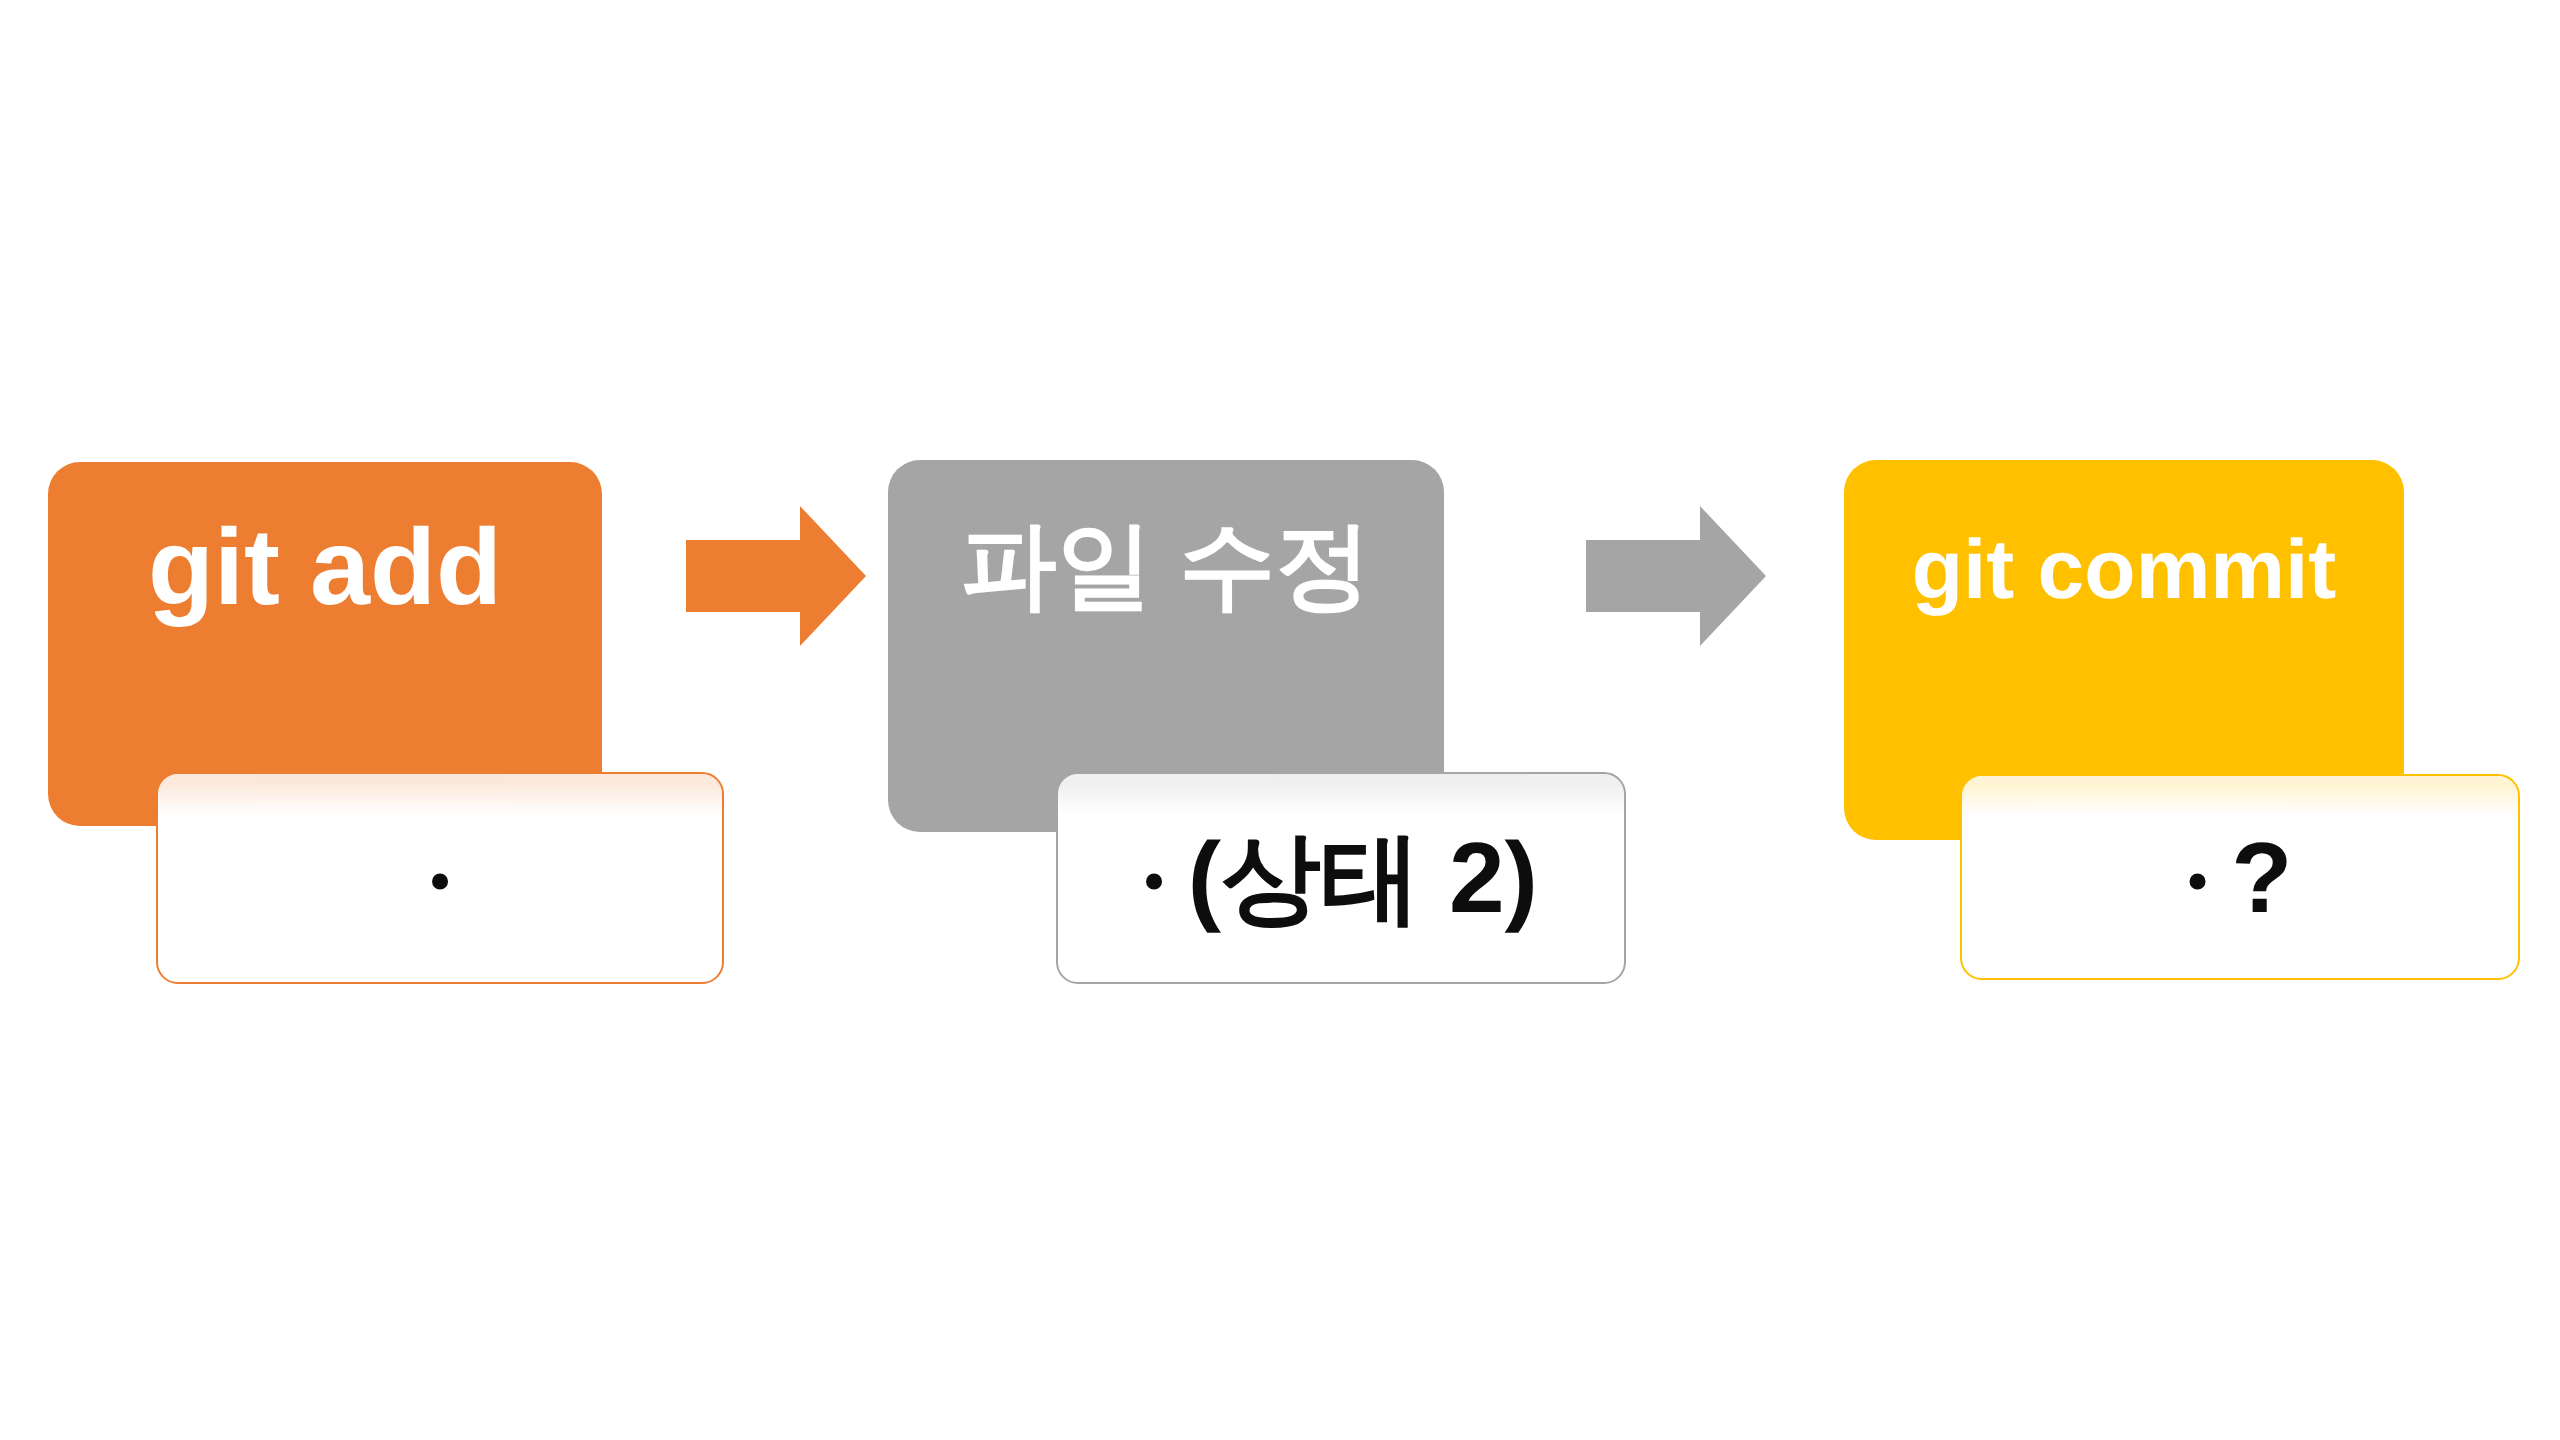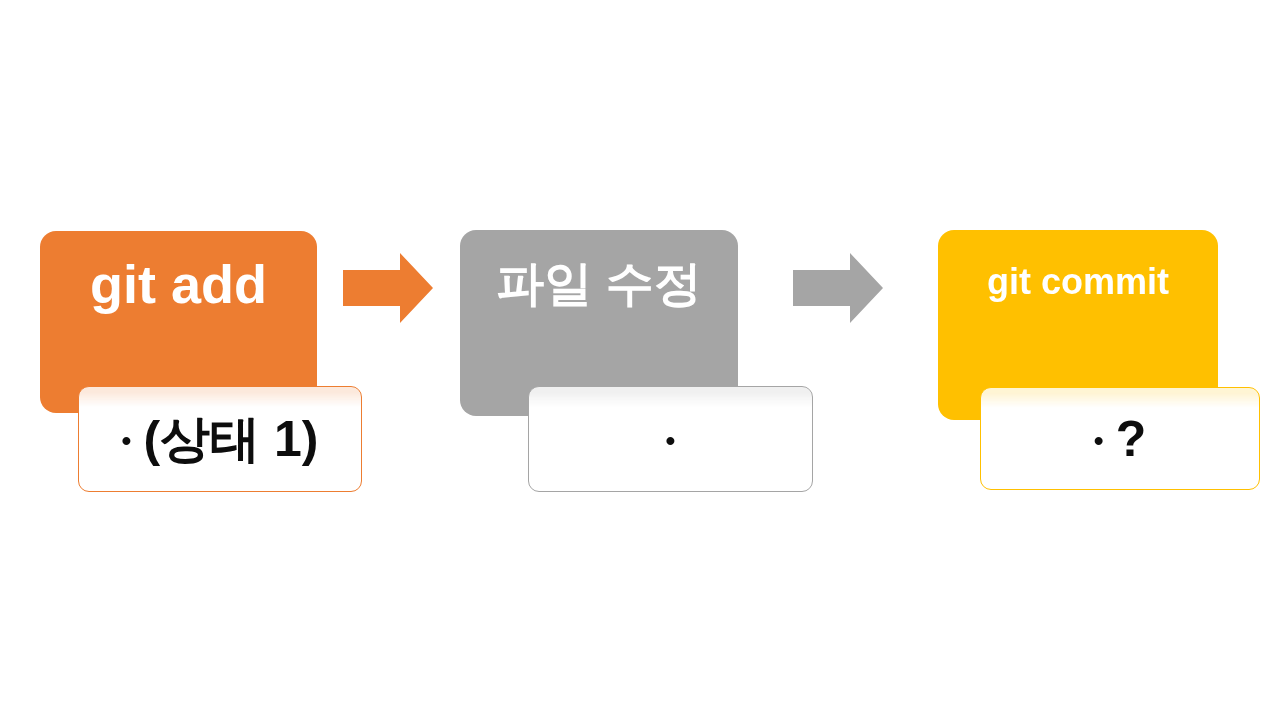--- a/index.html
+++ b/index.html
@@ -20,7 +20,6 @@
     font-weight:bold;
     line-height:1.1;
     text-align:center;
-    margin-left:16px;
   }
   .detail-box{
     position:absolute;

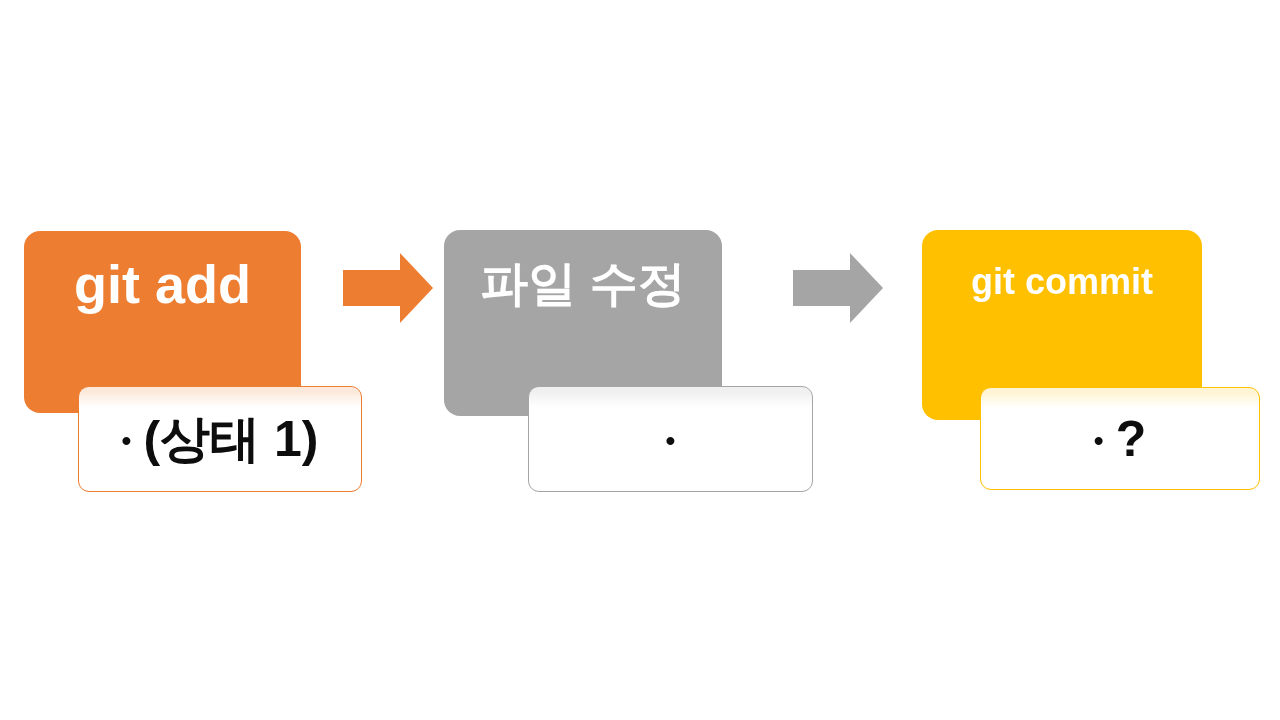--- a/index.html
+++ b/index.html
@@ -64,7 +64,7 @@
   .g2 .step-box{left:444px;top:230px;width:278px;height:158px;padding-top:28px;font-size:48px;}
   .g2 .detail-box{left:528px;top:386px;width:283px;height:104px;}
   
-  .g3 .step-box{left:922px;top:230px;width:280px;height:158px;padding-top:32px;font-size:36px;}
+  .g3 .step-box{left:922px;top:230px;width:280px;height:158px;padding-top:32px;font-size:42px;}
   .g3 .detail-box{left:980px;top:387px;width:278px;height:101px;}
 
   .arrow1{left:343px;top:253px;}

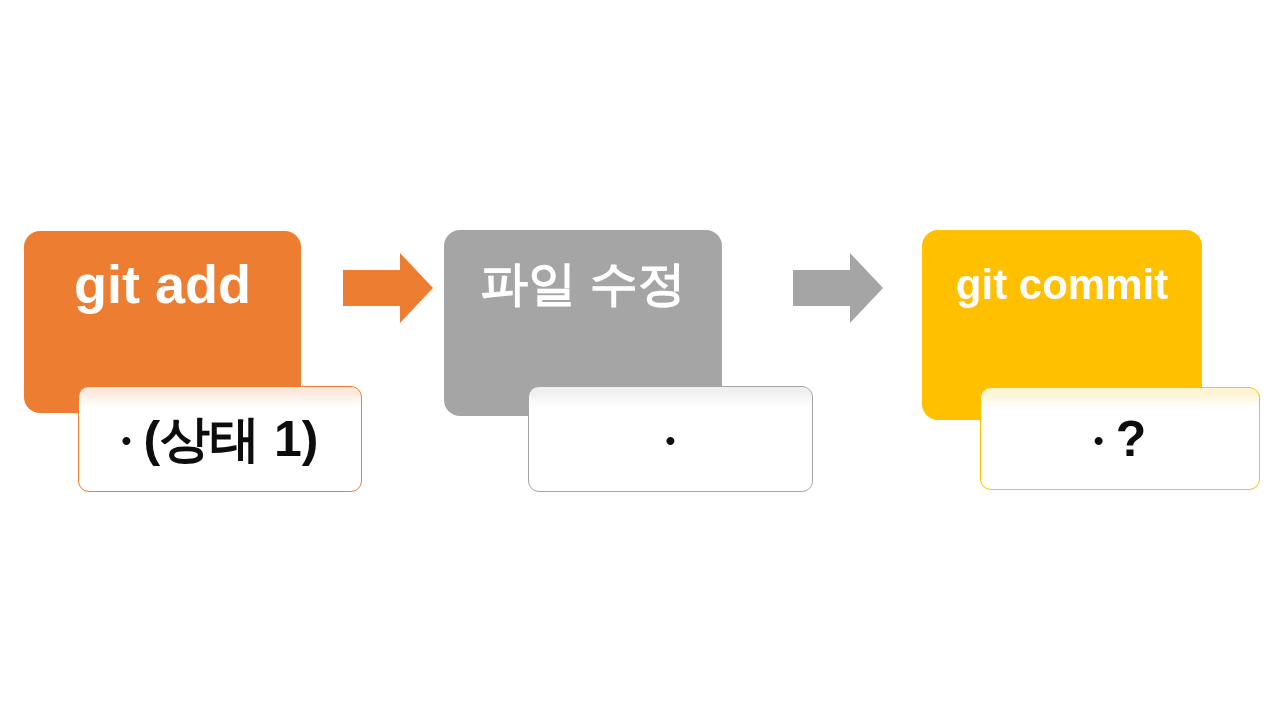--- a/index.html
+++ b/index.html
@@ -83,7 +83,6 @@
       <div class="shadow-tint" style="background-color: rgb(237, 125, 49);"></div>
       <div class="detail-line">
         <span class="bullet">•</span>
-        <span>(상태 1)</span>
       </div>
     </div>
   </div>

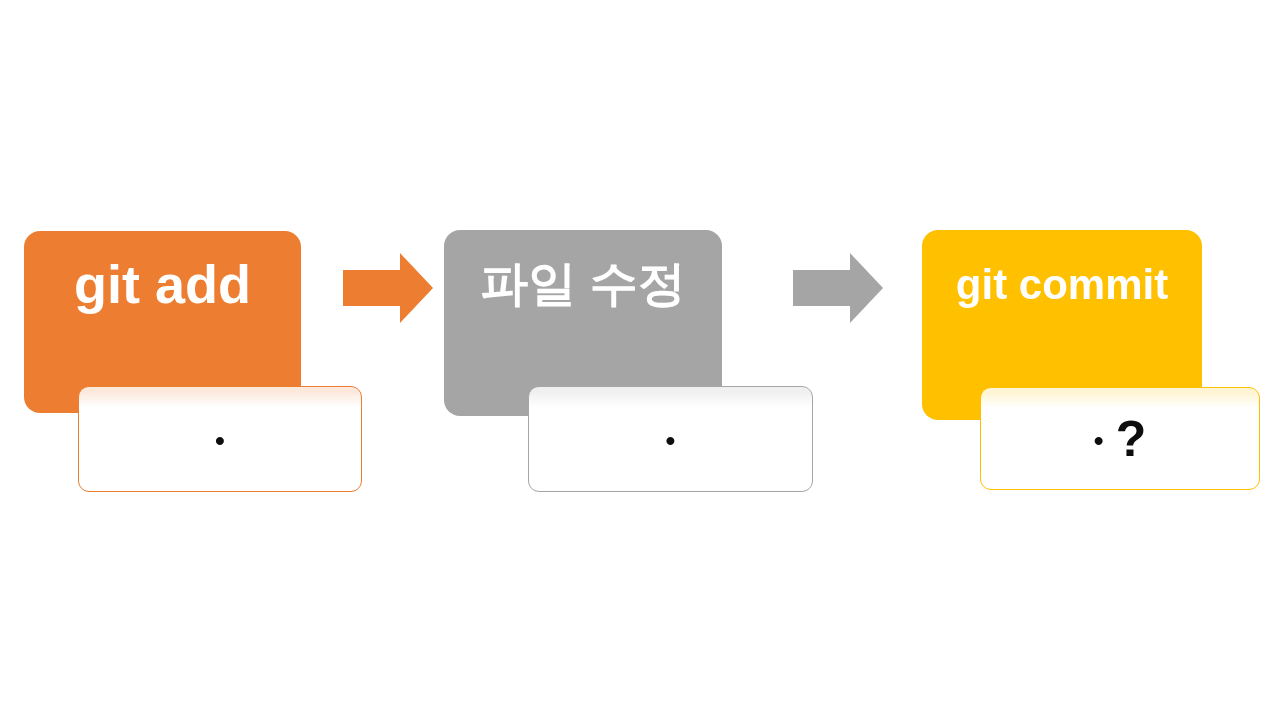--- a/index.html
+++ b/index.html
@@ -99,6 +99,7 @@
       <div class="shadow-tint" style="background-color: rgb(165, 165, 165);"></div>
       <div class="detail-line">
         <span class="bullet">•</span>
+        <span>(상태 2)</span>
       </div>
     </div>
   </div>

